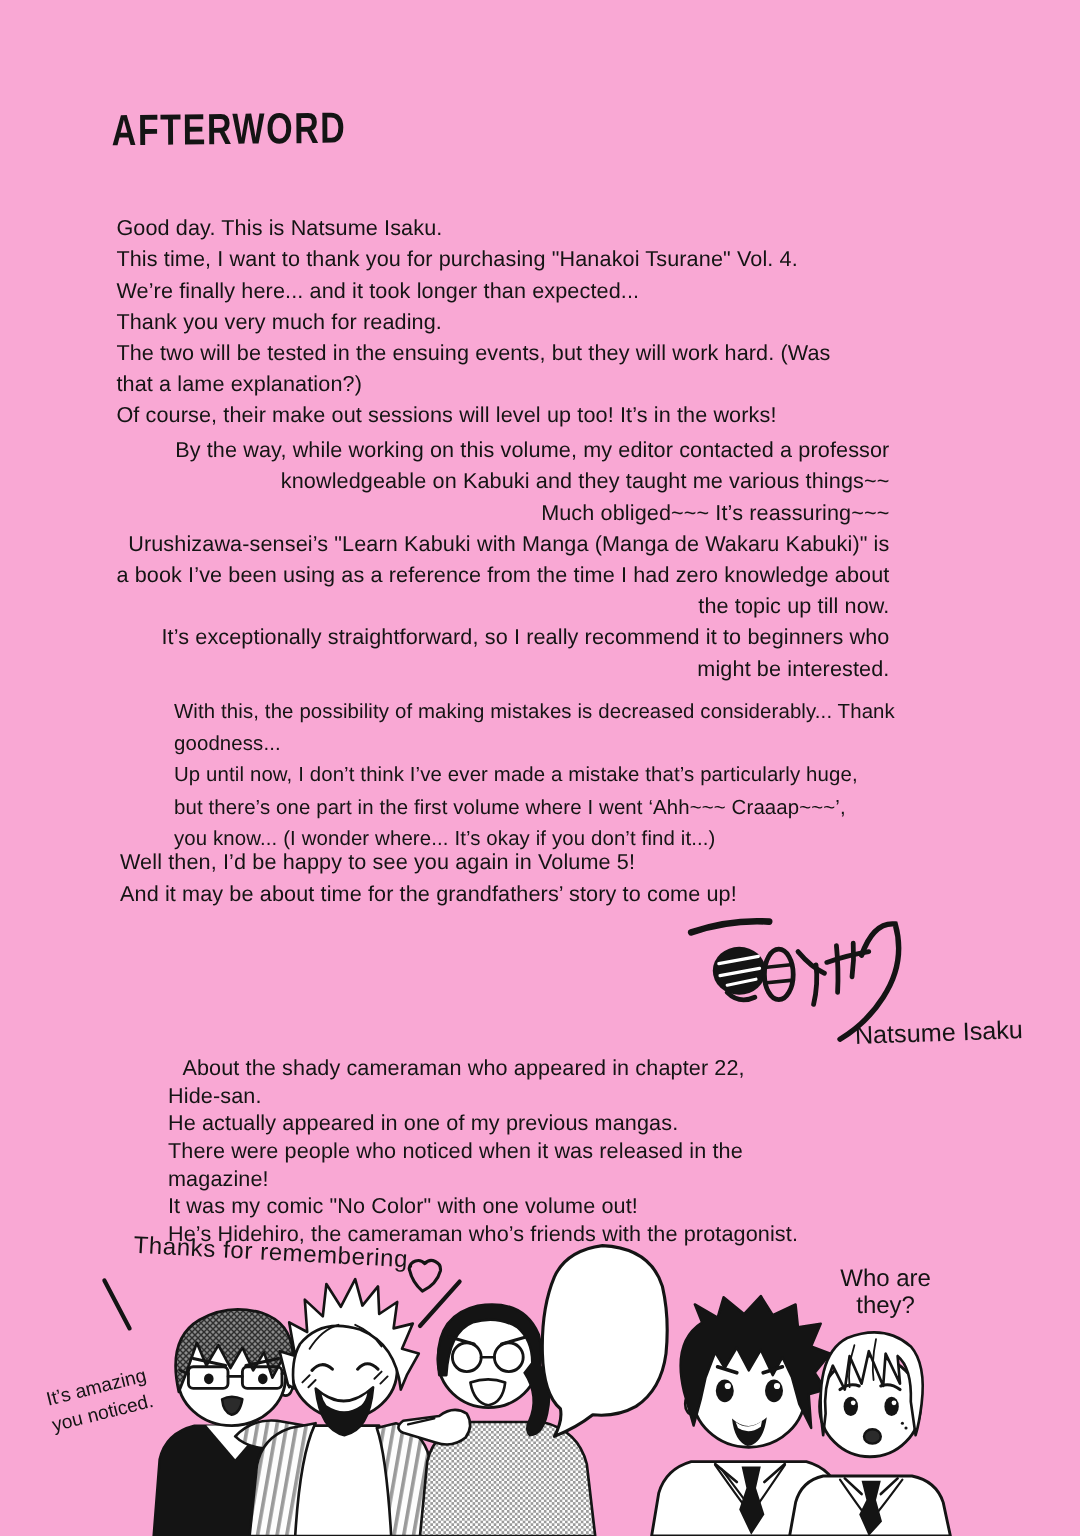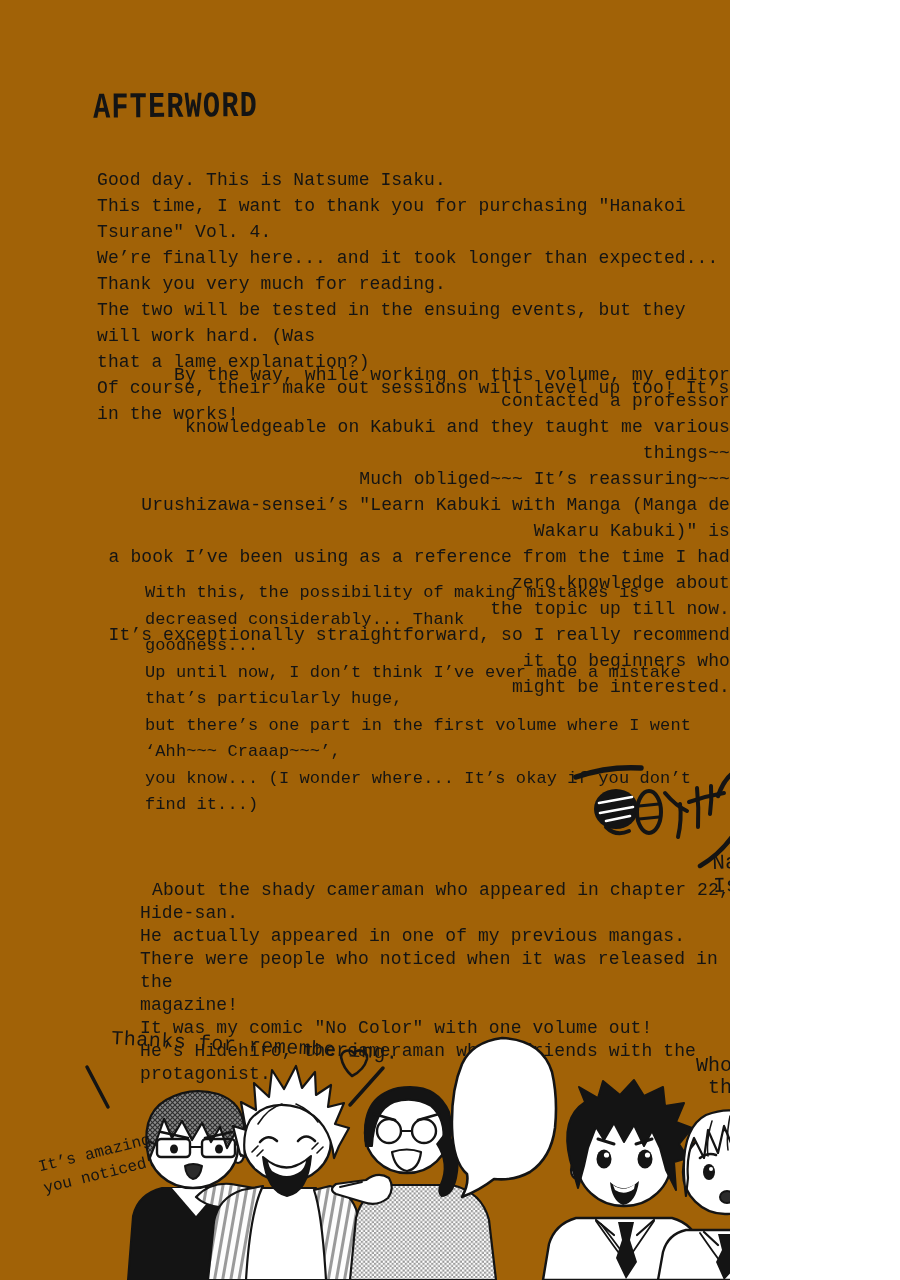--- a/index.html
+++ b/index.html
@@ -4,9 +4,9 @@
 <style>
   html,body { margin:0; padding:0; background:#ffffff; }
   .sheet {
-    position:relative; width:730px; height:1280px; background:#a16207;
+    position:relative; width:900px; height:1280px; background:#f9a8d4;
     overflow:hidden; color:#141414;
-    font-family:Liberation Mono, monospace;
+    font-family:Liberation Sans, sans-serif;
   }
   .abs { position:absolute; }
   .para { position:absolute; white-space:pre-line; letter-spacing:0.1px; }

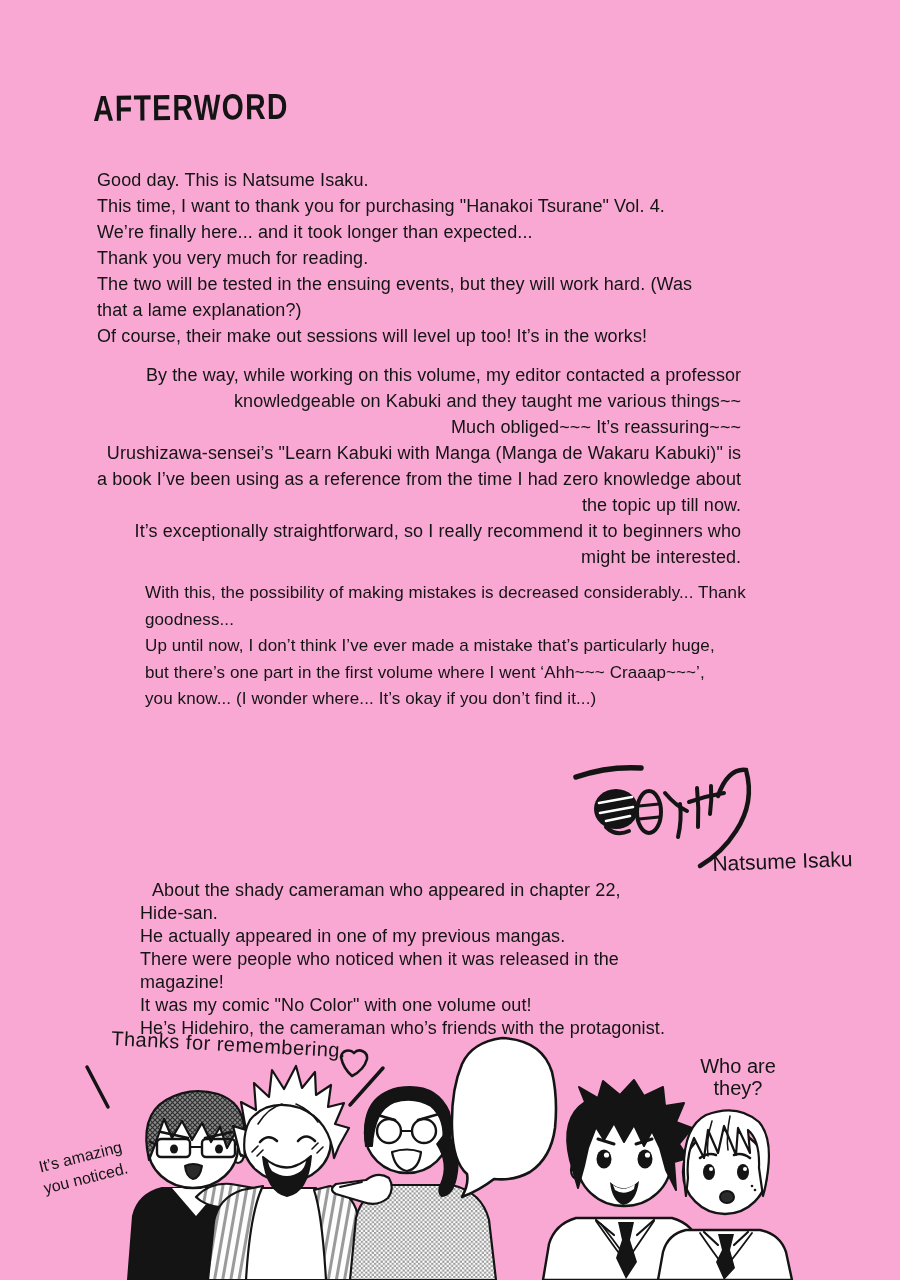--- a/index.html
+++ b/index.html
@@ -13,7 +13,7 @@
 
   #title   { left:93px;  top:88px;  font-size:33px; font-weight:bold; letter-spacing:1.5px;
              transform:scale(0.86,1.1) rotate(-0.5deg); transform-origin:left top; }
-  #p1      { left:97px;  top:167px; font-size:18px; line-height:26px; }
+  #p1      { left:97px;  top:177px; font-size:18px; line-height:26px; }
   #p2      { left:97px;  top:362px; font-size:18px; line-height:26px;text-align:right; }
   #p3      { left:145px; top:580px; font-size:17px; line-height:26.5px; }
   #p4      { left:100px; top:705px; font-size:18px; line-height:27px; }

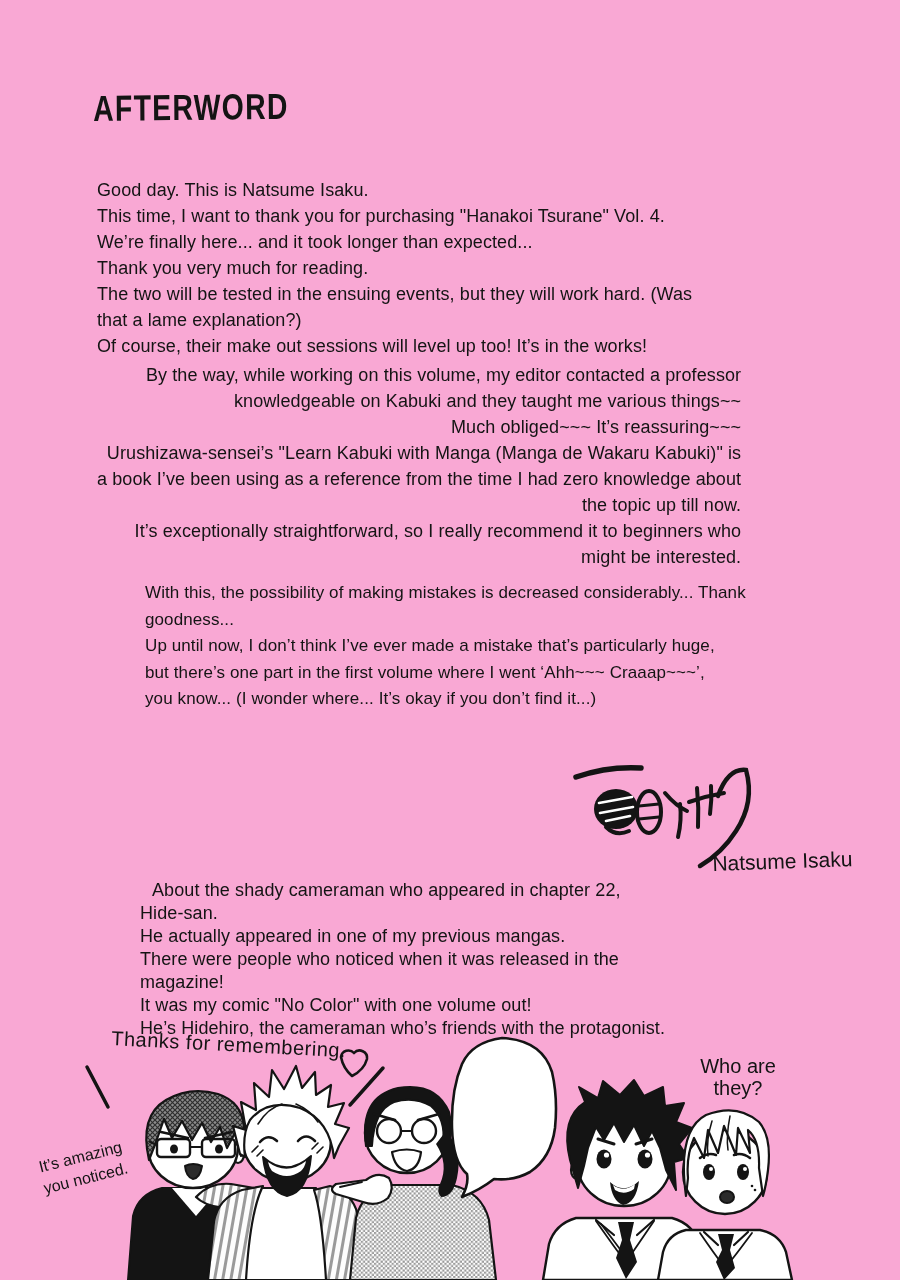--- a/index.html
+++ b/index.html
@@ -60,6 +60,8 @@
 Up until now, I don’t think I’ve ever made a mistake that’s particularly huge,
 but there’s one part in the first volume where I went ‘Ahh~~~ Craaap~~~’,
 you know... (I wonder where... It’s okay if you don’t find it...)</div>
+  <div id="p4" class="para">Well then, I’d be happy to see you again in Volume 5!
+And it may be about time for the grandfathers’ story to come up!</div>
   <div id="p5" class="para">About the shady cameraman who appeared in chapter 22,
 Hide-san.
 He actually appeared in one of my previous mangas.

